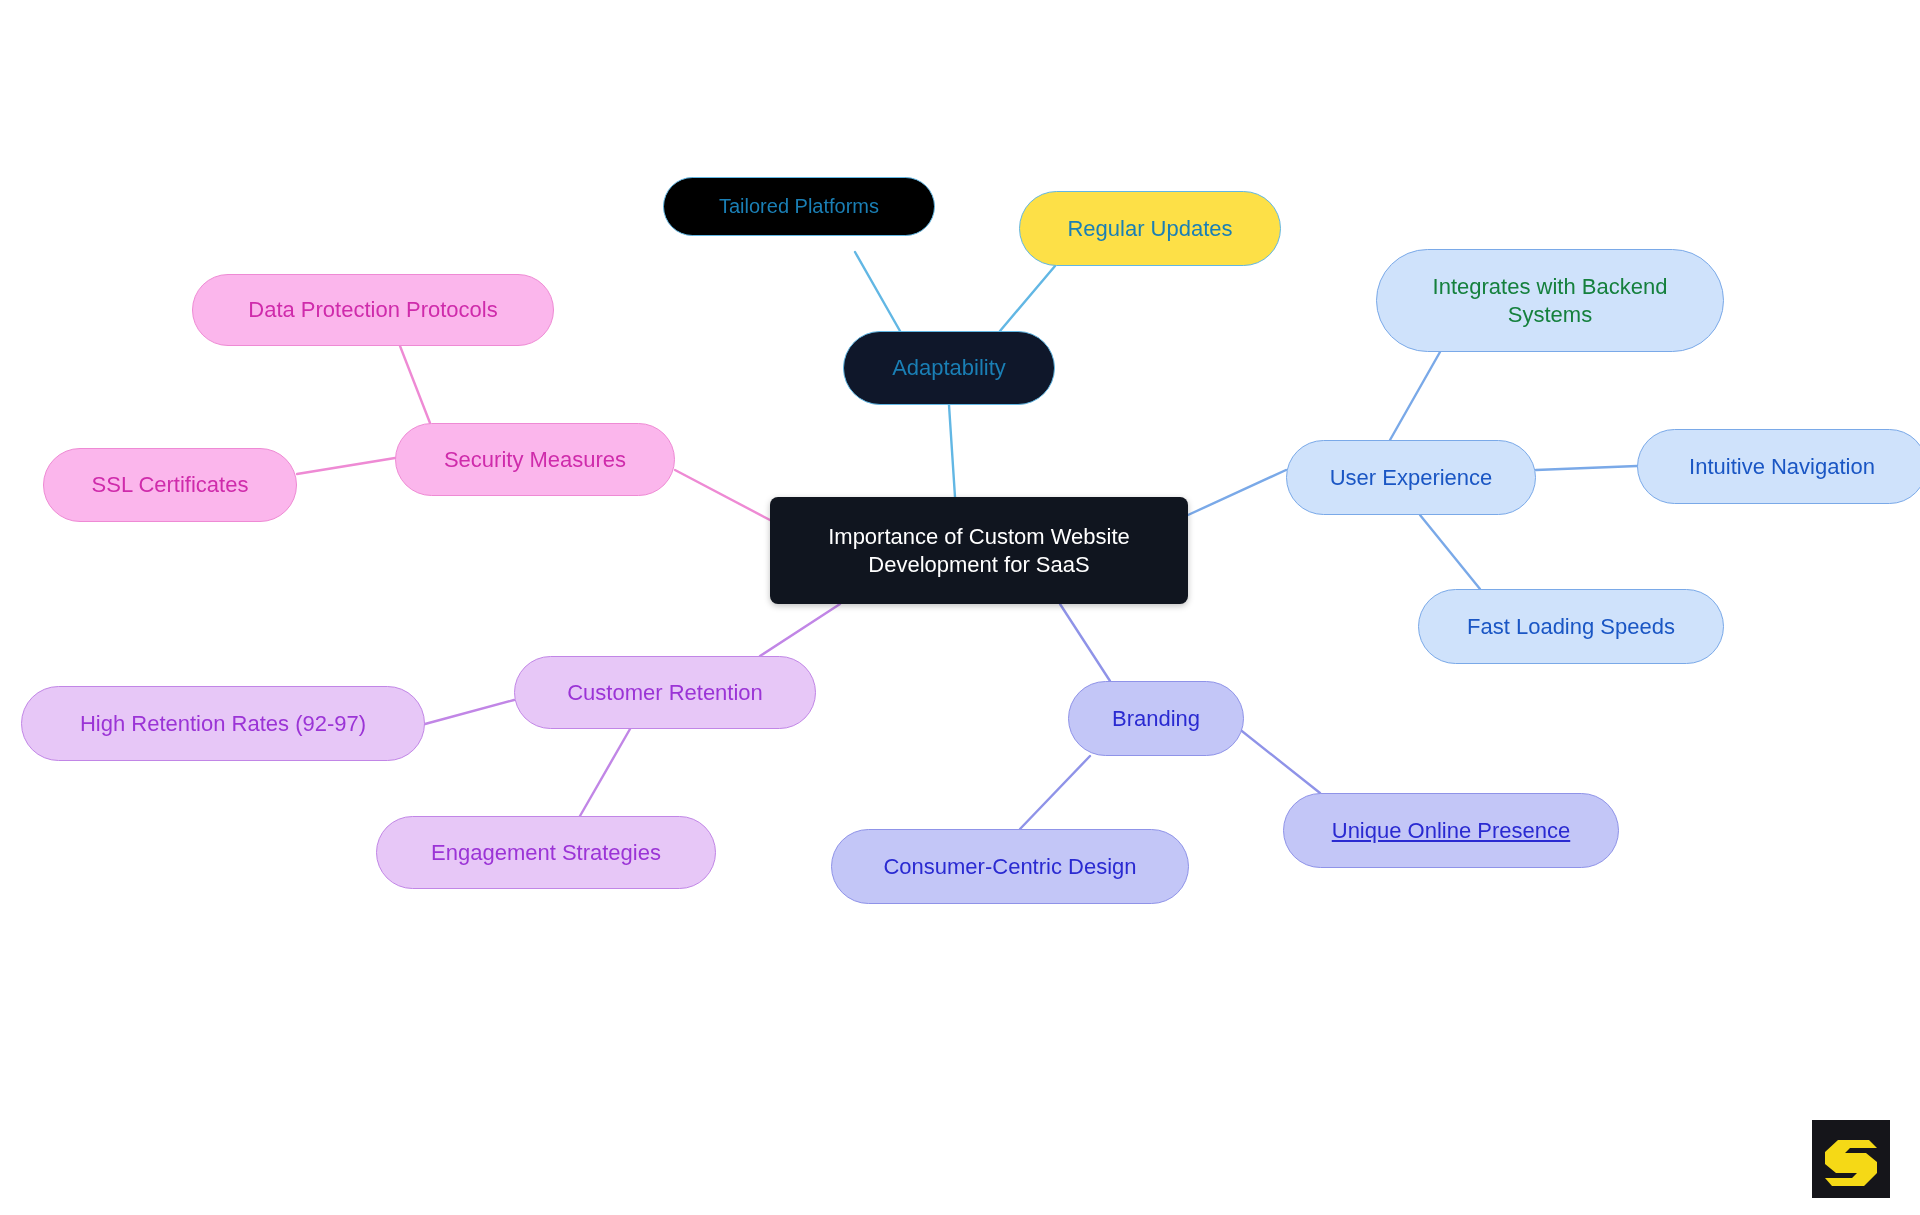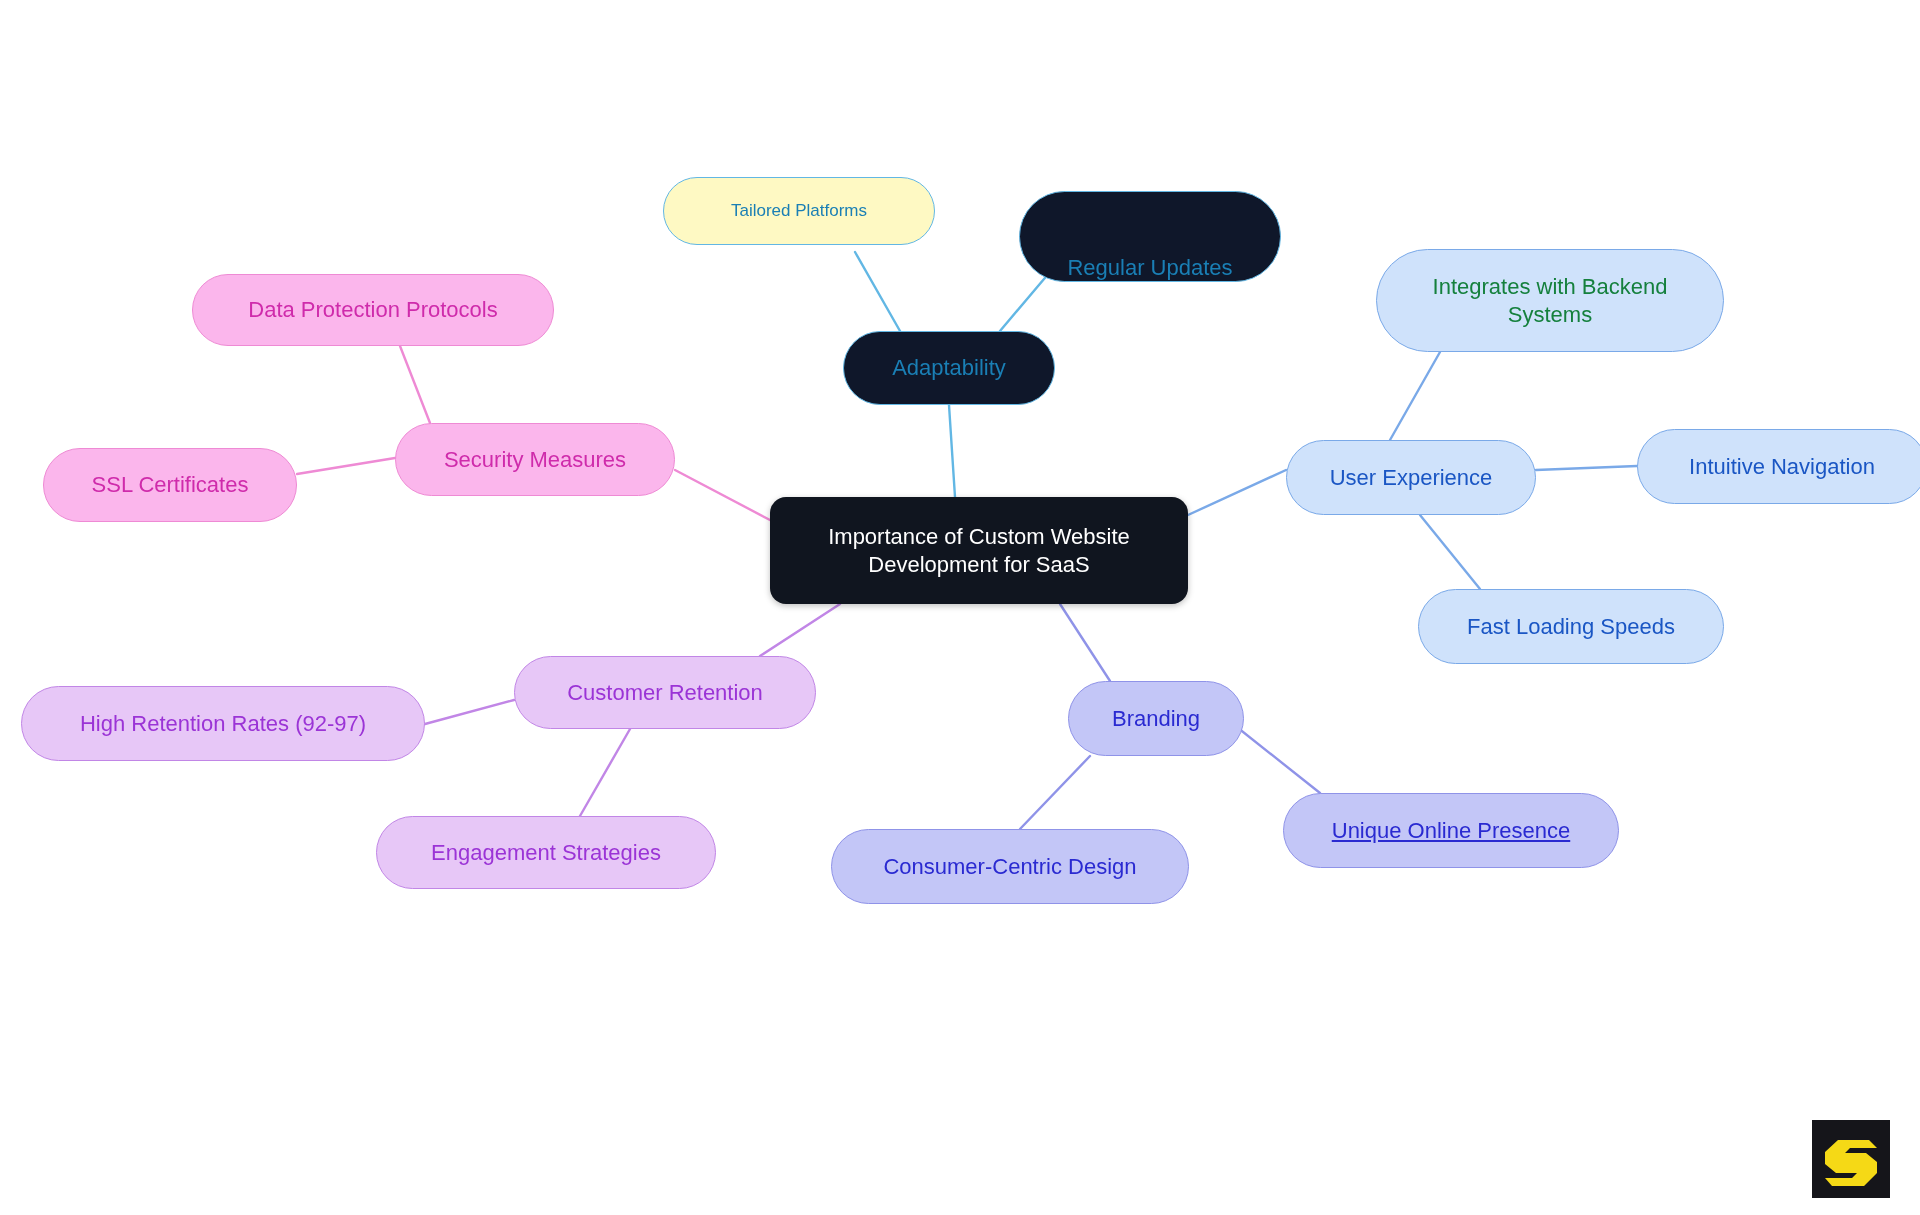--- a/index.html
+++ b/index.html
@@ -81,7 +81,7 @@
       <div class="node root" style="left: 770px; top: 497px; width: 418px; height: 107px; background: rgb(16, 21, 31); color: rgb(255, 255, 255); border-color: rgb(16, 21, 31); font-size: 22px;"><span>Importance of Custom Website
 Development for SaaS</span></div>
       <div class="node branch" style="left: 843px; top: 331px; width: 212px; height: 74px; background: #0f172a; color: rgb(26, 127, 181); border-color: rgb(98, 183, 228); font-size: 22px;"><span>Adaptability</span></div>
-      <div class="node leaf" style="left: 663px; top: 177px; width: 272px; height: 68px; background: #fef9c3; color: rgb(26, 127, 181); border-color: rgb(98, 183, 228); font-size: 17px;"><span>Tailored Platforms</span></div>
+      <div class="node leaf" style="left: 663px; top: 177px; width: 272px; height: 59px; background: #000000; color: rgb(26, 127, 181); border-color: rgb(98, 183, 228); font-size: 20px;"><span>Tailored Platforms</span></div>
       <div class="node leaf" style="left: 1019px; top: 191px; width: 262px; height: 91px; background: #0f172a; color: rgb(26, 127, 181); border-color: rgb(98, 183, 228); font-size: 22px; align-items: flex-end;"><span>Regular Updates</span></div>
       <div class="node branch" style="left: 395px; top: 423px; width: 280px; height: 73px; background: rgb(251, 182, 236); color: rgb(207, 43, 171); border-color: rgb(238, 138, 212); font-size: 22px;"><span>Security Measures</span></div>
       <div class="node leaf" style="left: 192px; top: 274px; width: 362px; height: 72px; background: rgb(251, 182, 236); color: rgb(207, 43, 171); border-color: rgb(238, 138, 212); font-size: 22px;"><span>Data Protection Protocols</span></div>

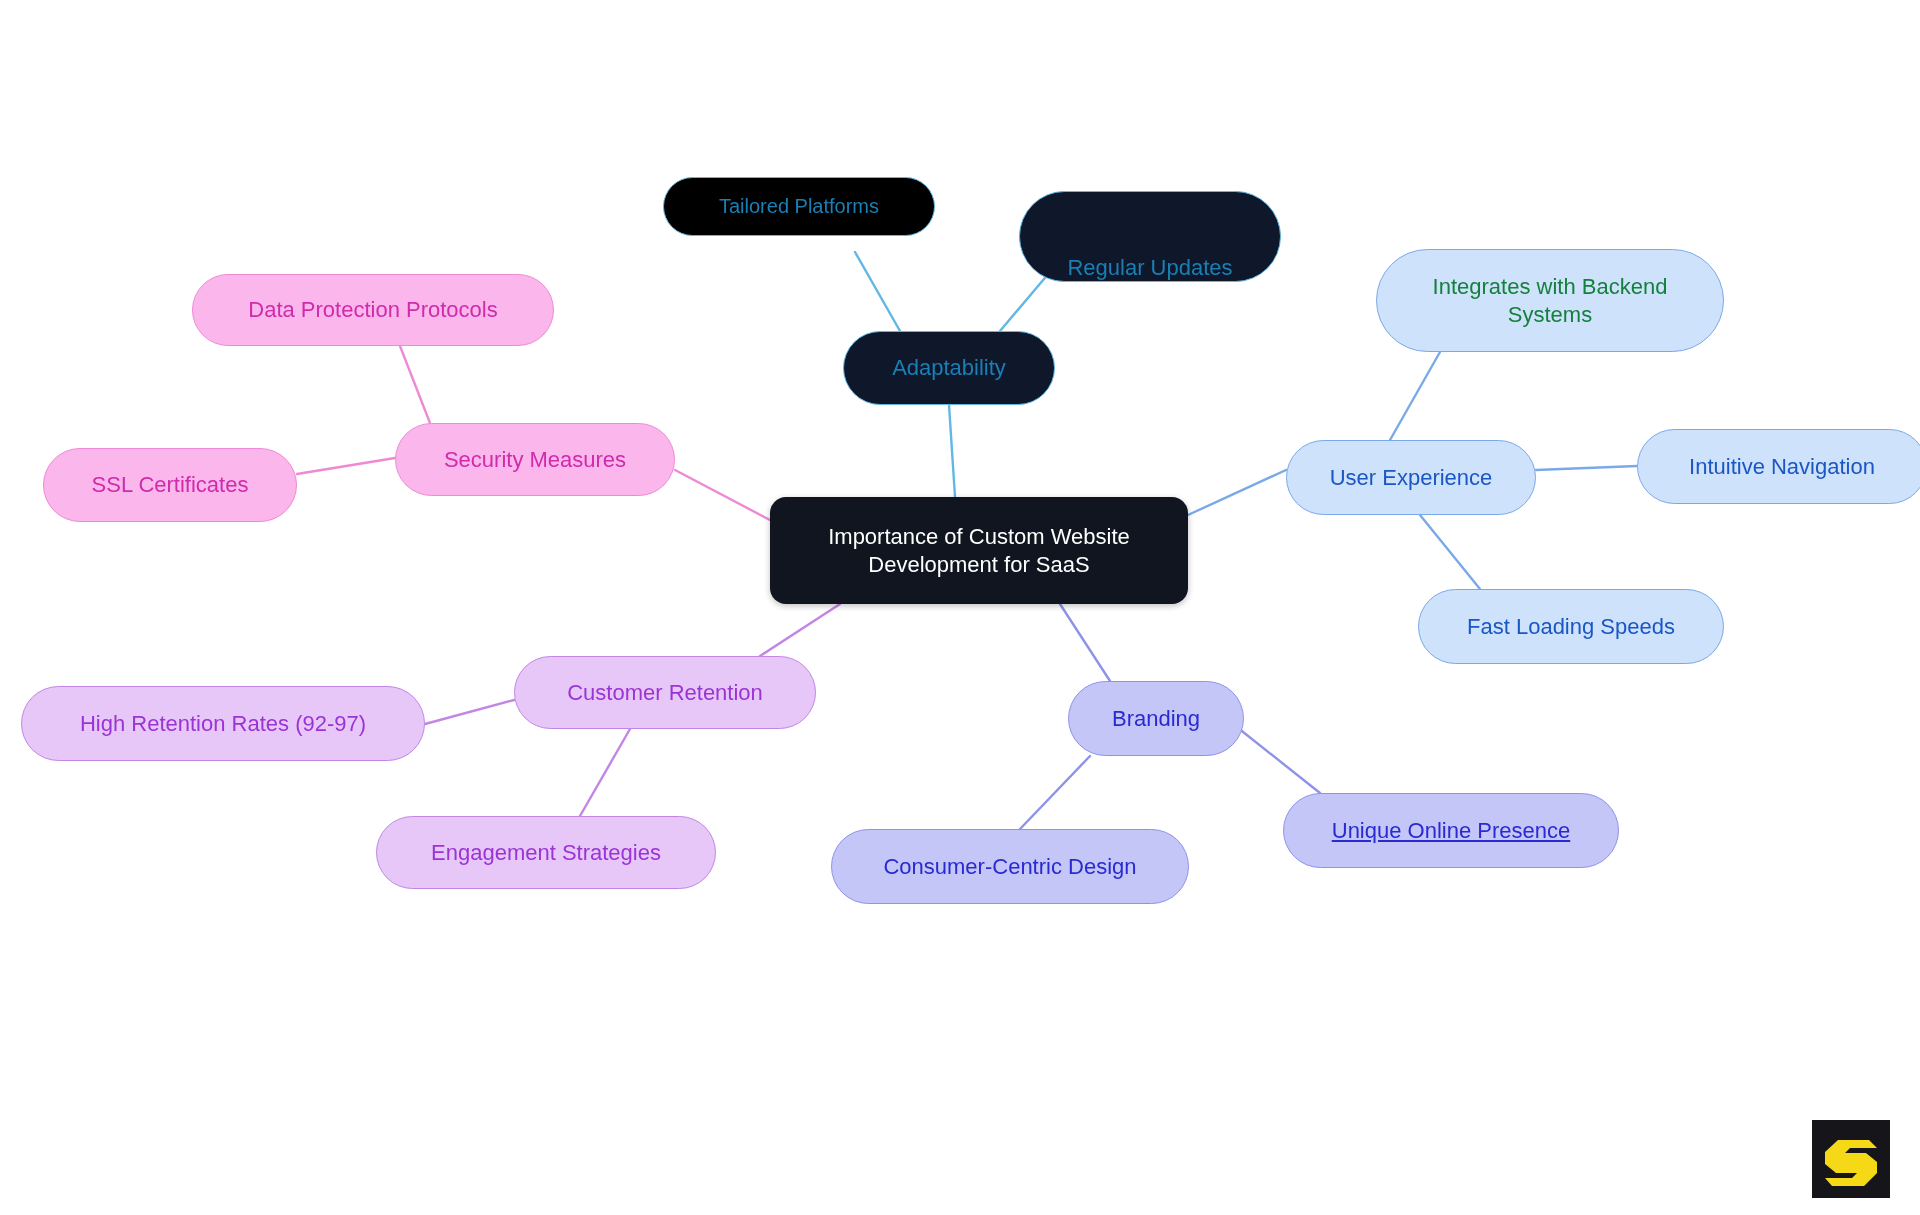--- a/index.html
+++ b/index.html
@@ -82,7 +82,7 @@
 Development for SaaS</span></div>
       <div class="node branch" style="left: 843px; top: 331px; width: 212px; height: 74px; background: #0f172a; color: rgb(26, 127, 181); border-color: rgb(98, 183, 228); font-size: 22px;"><span>Adaptability</span></div>
       <div class="node leaf" style="left: 663px; top: 177px; width: 272px; height: 59px; background: #000000; color: rgb(26, 127, 181); border-color: rgb(98, 183, 228); font-size: 20px;"><span>Tailored Platforms</span></div>
-      <div class="node leaf" style="left: 1019px; top: 191px; width: 262px; height: 91px; background: #0f172a; color: rgb(26, 127, 181); border-color: rgb(98, 183, 228); font-size: 22px; align-items: flex-end;"><span>Regular Updates</span></div>
+      <div class="node leaf" style="left: 1019px; top: 191px; width: 262px; height: 75px; background: #fde047; color: rgb(26, 127, 181); border-color: rgb(98, 183, 228); font-size: 22px;"><span>Regular Updates</span></div>
       <div class="node branch" style="left: 395px; top: 423px; width: 280px; height: 73px; background: rgb(251, 182, 236); color: rgb(207, 43, 171); border-color: rgb(238, 138, 212); font-size: 22px;"><span>Security Measures</span></div>
       <div class="node leaf" style="left: 192px; top: 274px; width: 362px; height: 72px; background: rgb(251, 182, 236); color: rgb(207, 43, 171); border-color: rgb(238, 138, 212); font-size: 22px;"><span>Data Protection Protocols</span></div>
       <div class="node leaf" style="left: 43px; top: 448px; width: 254px; height: 74px; background: rgb(251, 182, 236); color: rgb(207, 43, 171); border-color: rgb(238, 138, 212); font-size: 22px;"><span>SSL Certificates</span></div>

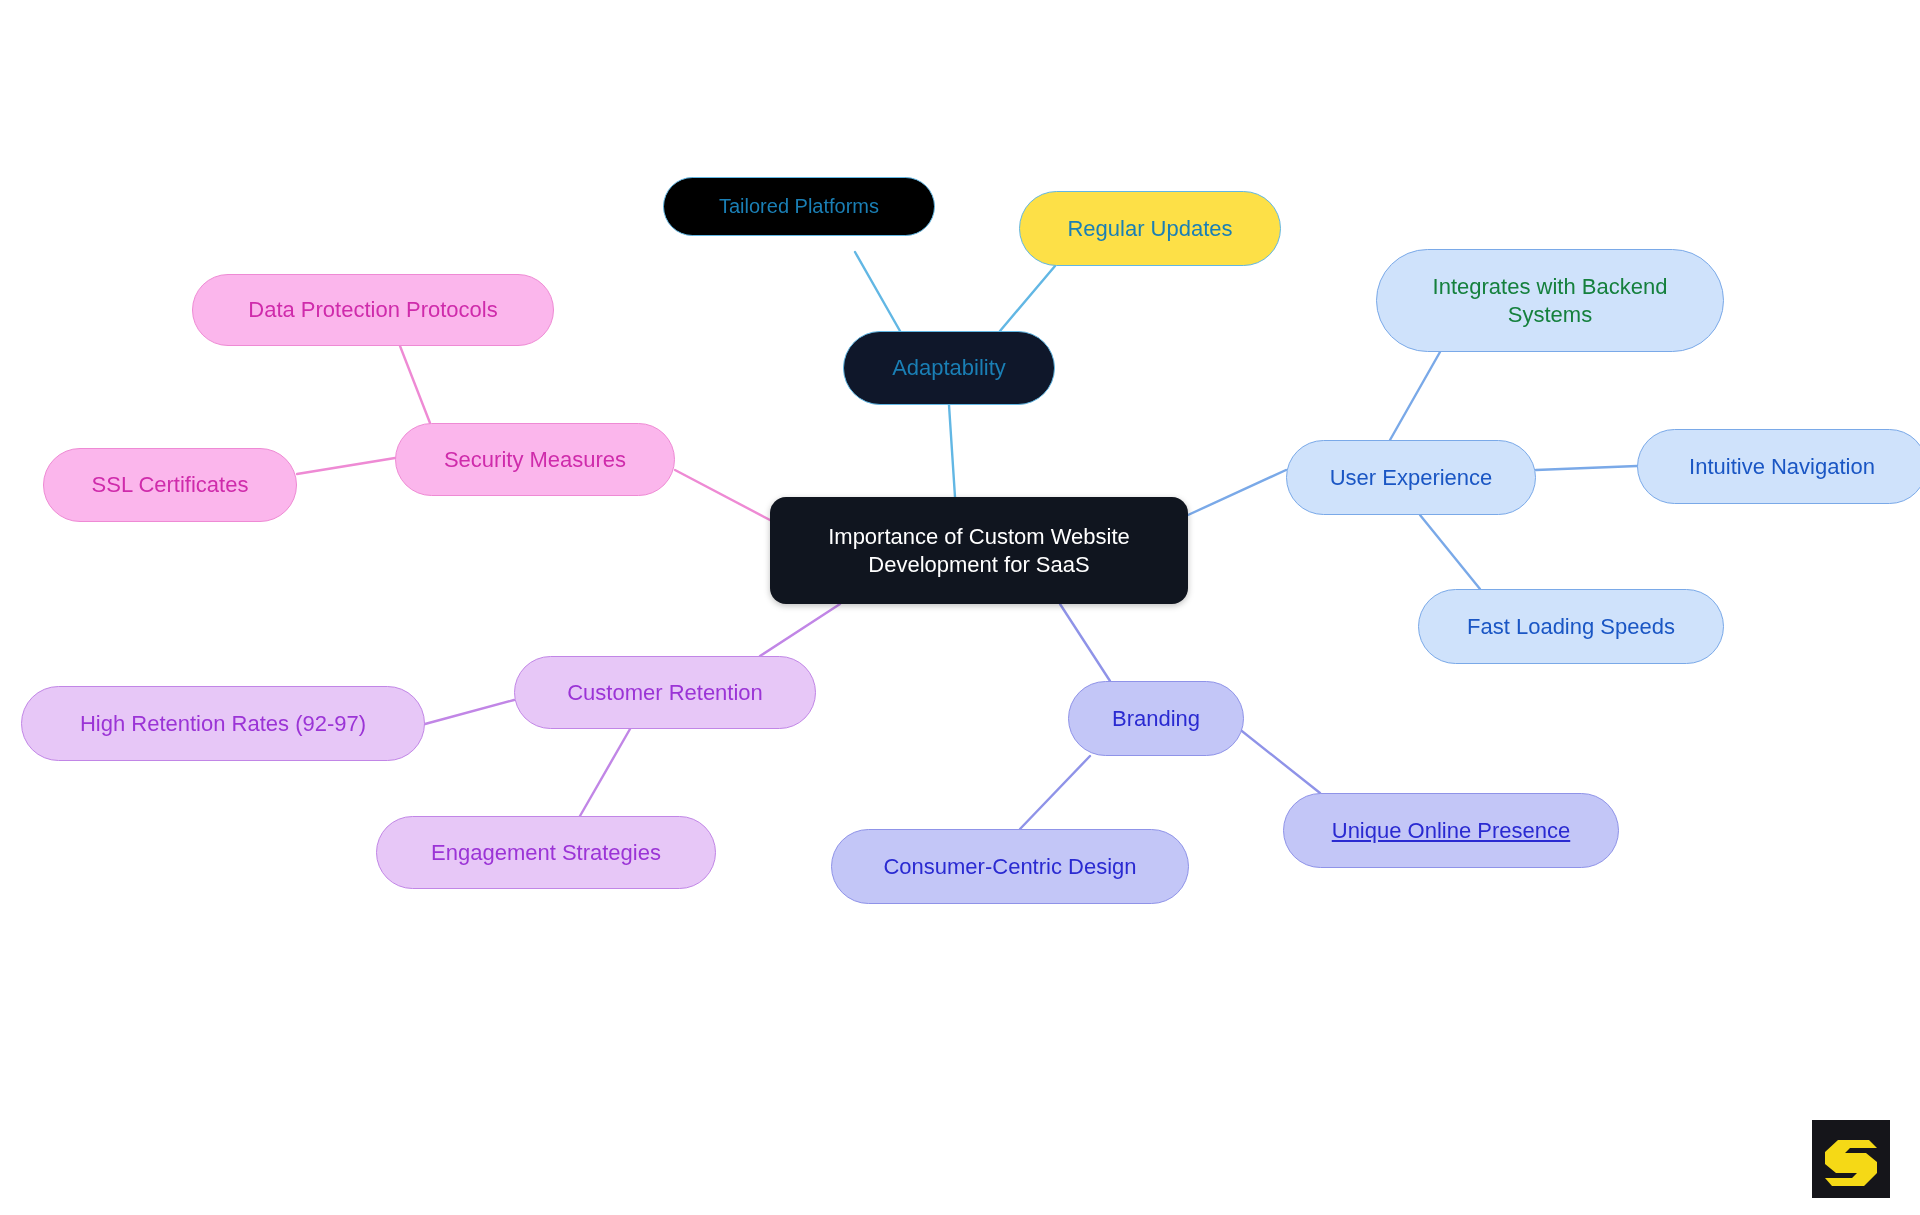--- a/index.html
+++ b/index.html
@@ -39,7 +39,7 @@
     z-index: 2;
   }
   .node.root {
-    border-radius: 16px;
+    border-radius: 8px;
     border: none;
     box-shadow: 0 2px 6px rgba(0,0,0,0.25);
     align-items: center;

